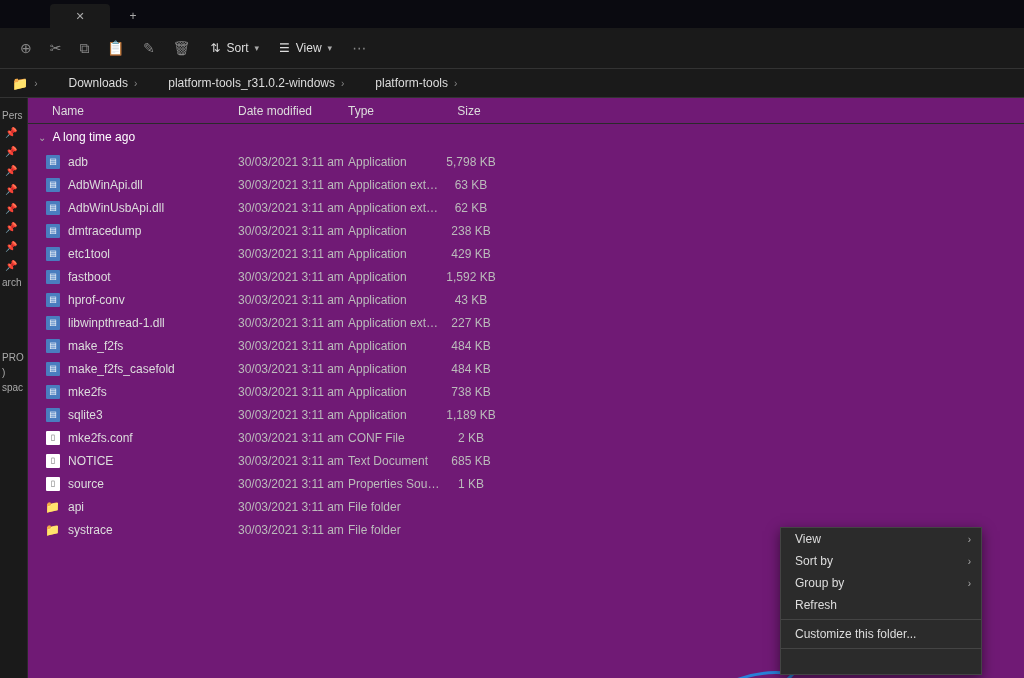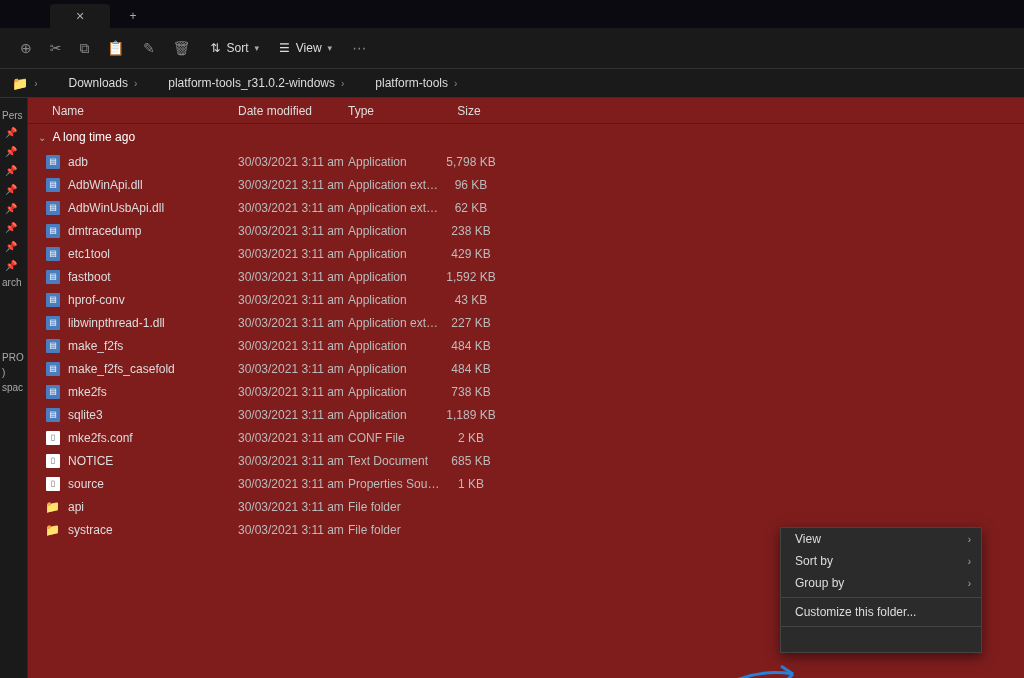--- a/index.html
+++ b/index.html
@@ -29,7 +29,7 @@
   .sidebar-item { padding: 2px 2px; white-space: nowrap; overflow: hidden; }
   .sidebar-pin { font-size: 10px; padding: 4px 5px; }
   
-  .content { flex: 1; background: #7f1d1d; position: relative; }
+  .content { flex: 1; background: #701a75; position: relative; }
   .headers { display: flex; height: 26px; align-items: center; border-bottom: 1px solid #2a2a2a; color: #ddd; font-size: 12px; }
   .col-name { width: 210px; padding-left: 24px; }
   .col-date { width: 110px; }

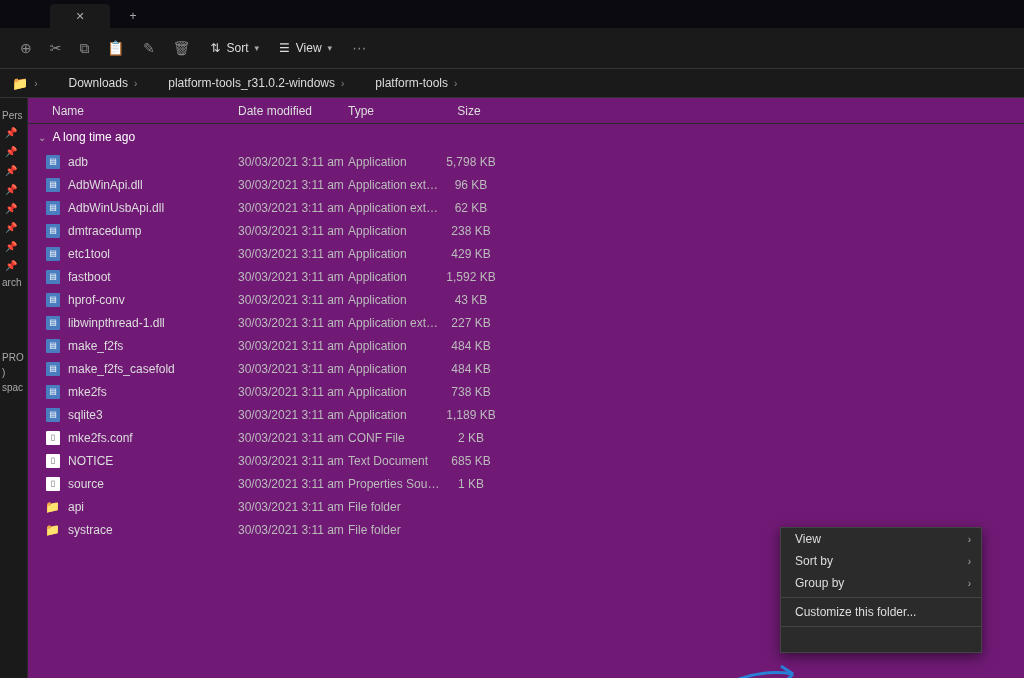--- a/index.html
+++ b/index.html
@@ -149,7 +149,7 @@
             </div>
             <div class="file-date">30/03/2021 3:11 am</div>
             <div class="file-type">Application exten...</div>
-            <div class="file-size">96 KB</div>
+            <div class="file-size">63 KB</div>
           </div>
           <div class="file-row">
             <div class="file-name">

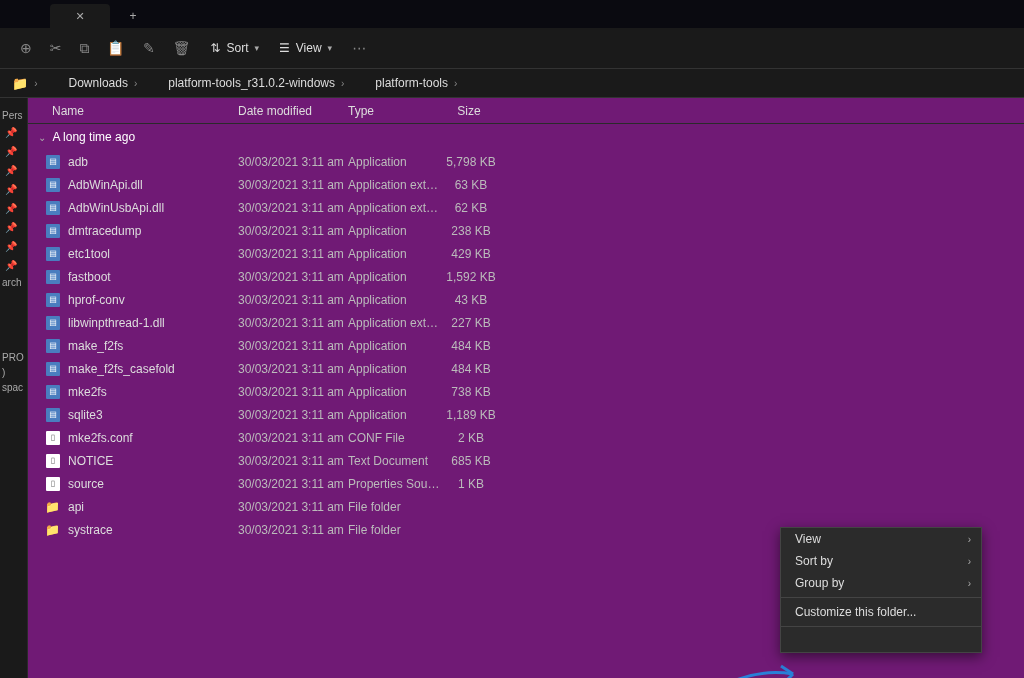--- a/index.html
+++ b/index.html
@@ -306,6 +306,9 @@
             <span>Group by</span>
             <span class="ctx-arrow">›</span>
           </div>
+        <div class="ctx-item">
+            <span>Refresh</span>
+          </div>
         <div class="ctx-sep"></div>
         <div class="ctx-item">
             <span>Customize this folder...</span>

